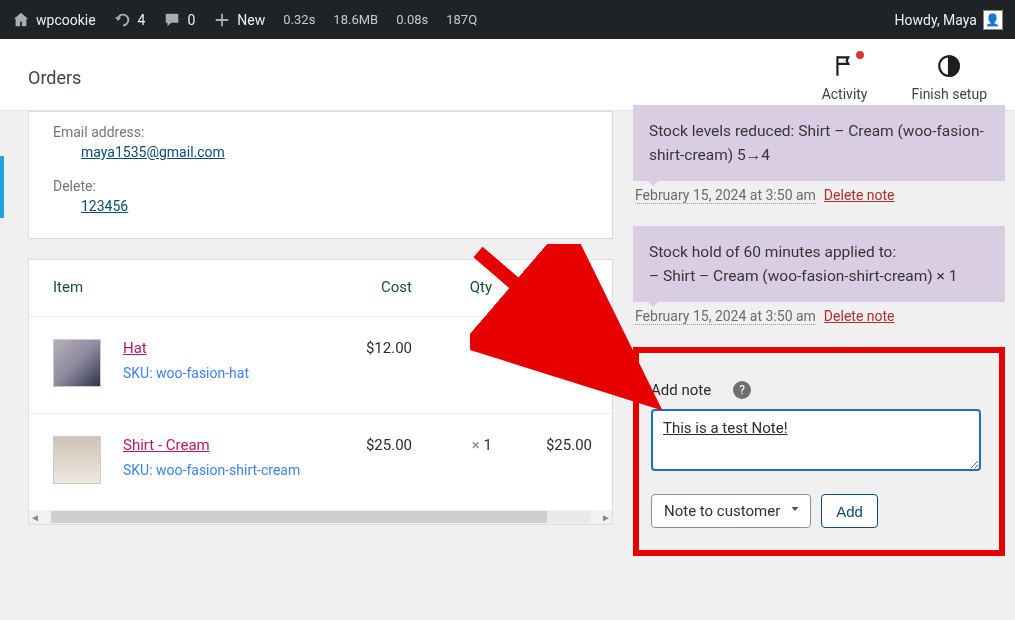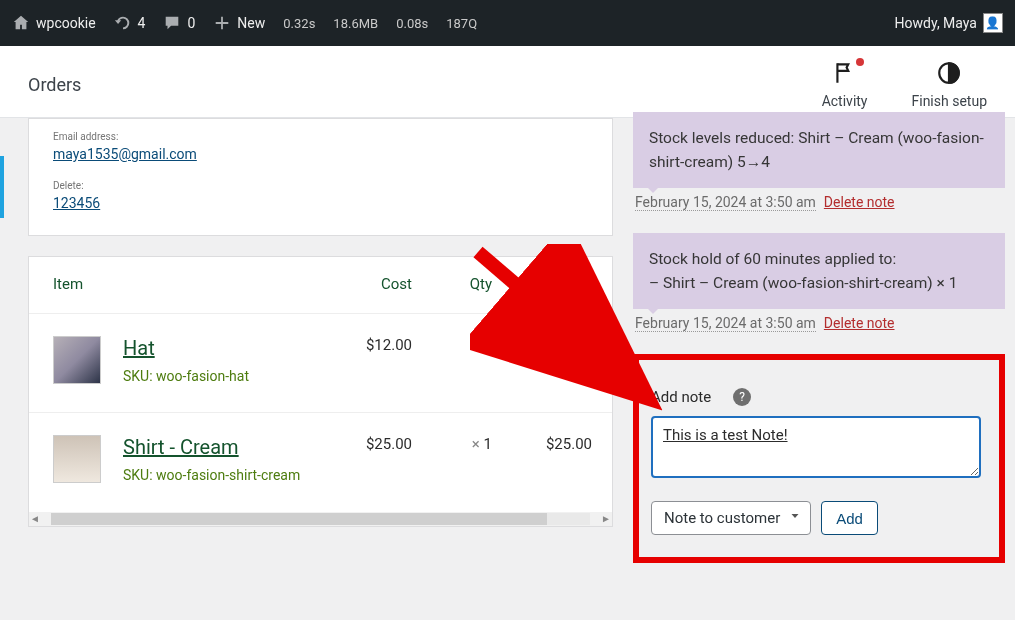--- a/index.html
+++ b/index.html
@@ -7,7 +7,7 @@
   body { width:1015px; height:620px; overflow:hidden; background:#f0f0f1; position:relative; }
 
   
-  .adminbar { background:#1d2327; color:#c3c4c7; height:46px; display:flex; align-items:center; justify-content:space-between; padding:0 12px; font-size:14px; }
+  .adminbar { background:#1d2327; color:#c3c4c7; height:39px; display:flex; align-items:center; justify-content:space-between; padding:0 12px; font-size:14px; }
   .adminbar-left, .adminbar-right { display:flex; align-items:center; gap:18px; }
   .ab-item { display:flex; align-items:center; gap:6px; color:#eeeeee; }
   .ab-item svg { fill:#aaadb0; }

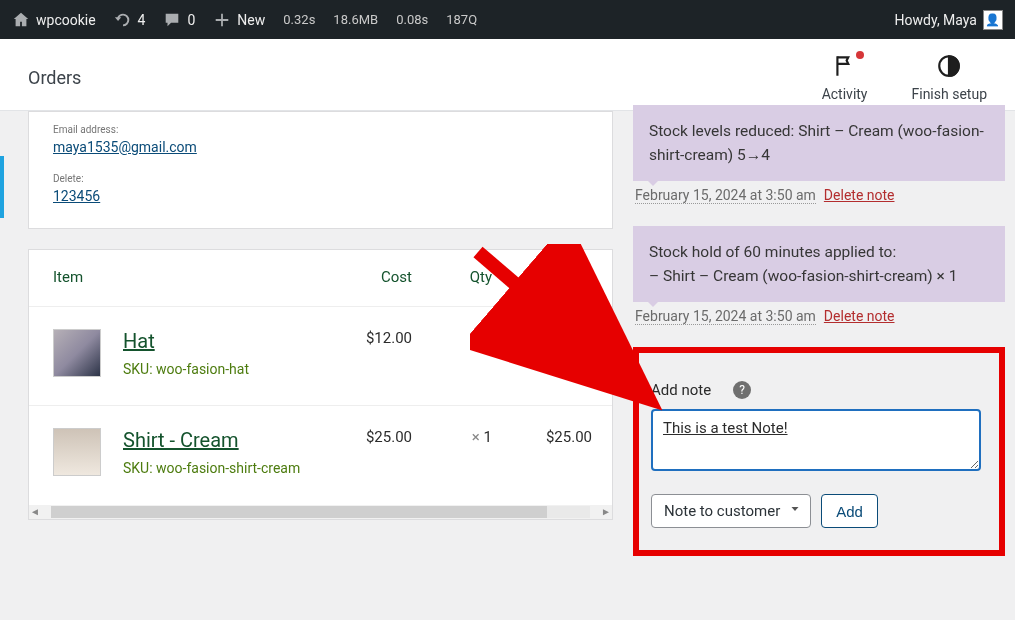--- a/index.html
+++ b/index.html
@@ -29,7 +29,7 @@
 
   
   .billing-box { background:#fff; border:1px solid #dcdcde; margin:0 0 20px 20px; padding:12px 24px 24px 24px; }
-  .billing-label { color:#757575; font-size:10px; }
+  .billing-label { color:#757575; font-size:14px; }
   .link { color:#0a4b78; text-decoration:underline; cursor:pointer; }
 
   

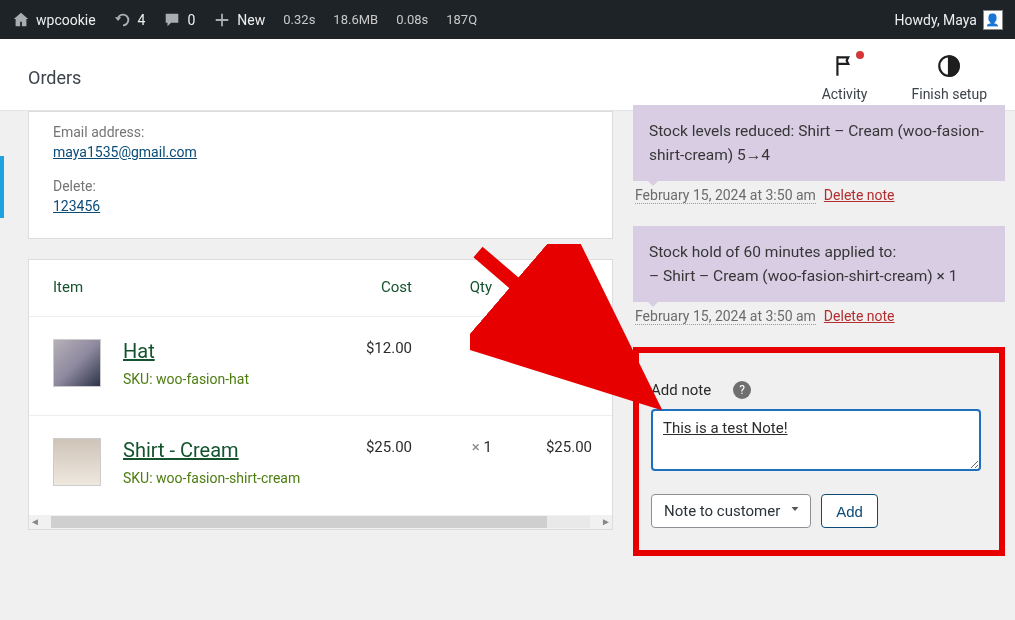--- a/index.html
+++ b/index.html
@@ -30,7 +30,7 @@
   
   .billing-box { background:#fff; border:1px solid #dcdcde; margin:0 0 20px 20px; padding:12px 24px 24px 24px; }
   .billing-label { color:#757575; font-size:14px; }
-  .link { color:#0a4b78; text-decoration:underline; cursor:pointer; }
+  .link { color:#0a4b78; text-decoration:underline; cursor:pointer;margin-left:28px; }
 
   
   .items-box { background:#fff; border:1px solid #dcdcde; margin-left:20px; position:relative; }

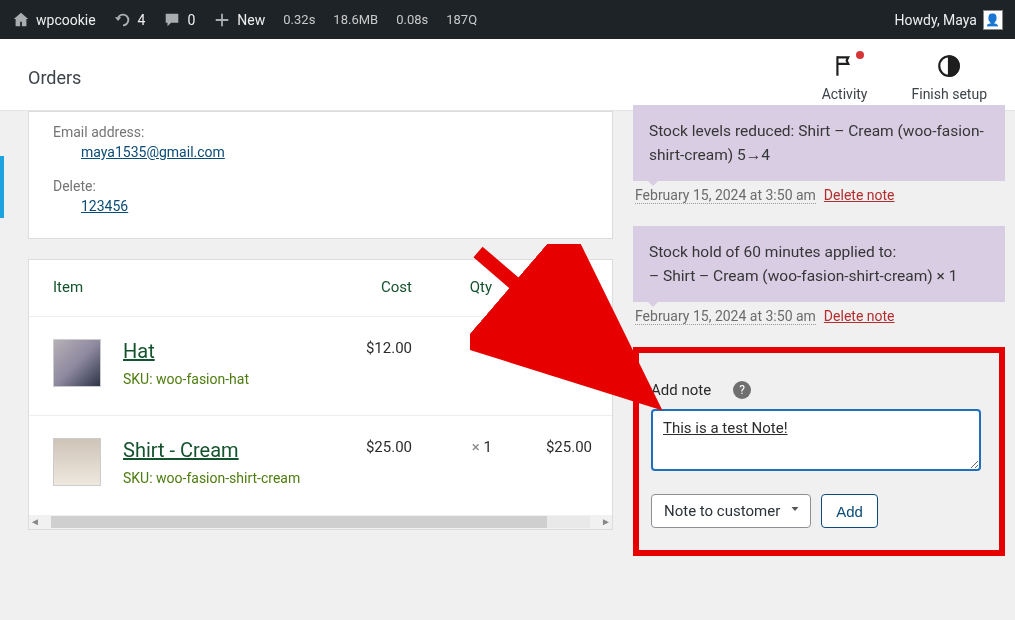--- a/index.html
+++ b/index.html
@@ -43,7 +43,7 @@
   .thumb { width:48px; height:48px; background:#d7d7d7; margin-right:22px; border:1px solid #ccc; display:flex; align-items:center; justify-content:center;}
   .thumb.hat { background:linear-gradient(135deg,#b6b0b7 0%, #8f8aa0 50%, #2d3448 100%); }
   .thumb.shirt { background:linear-gradient(180deg,#cec3b7 0%, #efe8df 100%); }
-  .pname { color:#14532d; text-decoration:underline; font-size:20px;}
+  .pname { color:#be185d; text-decoration:underline; font-size:15px;}
   .psku  { color:#4d7c0f; font-size:14px; margin-top:6px; max-width:180px; line-height:1.45;}
   .moneycell { width:100px; text-align:right; font-size:15px; color:#2c2c2c; }
   .qtycell { width:80px; text-align:right; font-size:15px; color:#2c2c2c; }

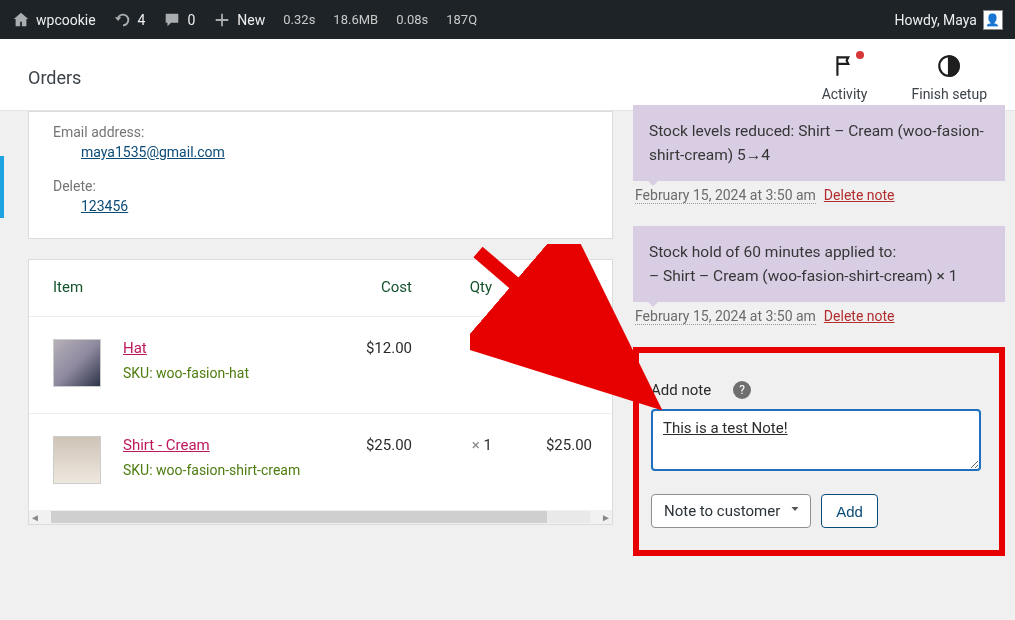--- a/index.html
+++ b/index.html
@@ -44,7 +44,7 @@
   .thumb.hat { background:linear-gradient(135deg,#b6b0b7 0%, #8f8aa0 50%, #2d3448 100%); }
   .thumb.shirt { background:linear-gradient(180deg,#cec3b7 0%, #efe8df 100%); }
   .pname { color:#be185d; text-decoration:underline; font-size:15px;}
-  .psku  { color:#4d7c0f; font-size:14px; margin-top:6px; max-width:180px; line-height:1.45;}
+  .psku  { color:#3b82f6; font-size:14px; margin-top:6px; max-width:180px; line-height:1.45;}
   .moneycell { width:100px; text-align:right; font-size:15px; color:#2c2c2c; }
   .qtycell { width:80px; text-align:right; font-size:15px; color:#2c2c2c; }
   .namecol { flex:1; display:flex; }

